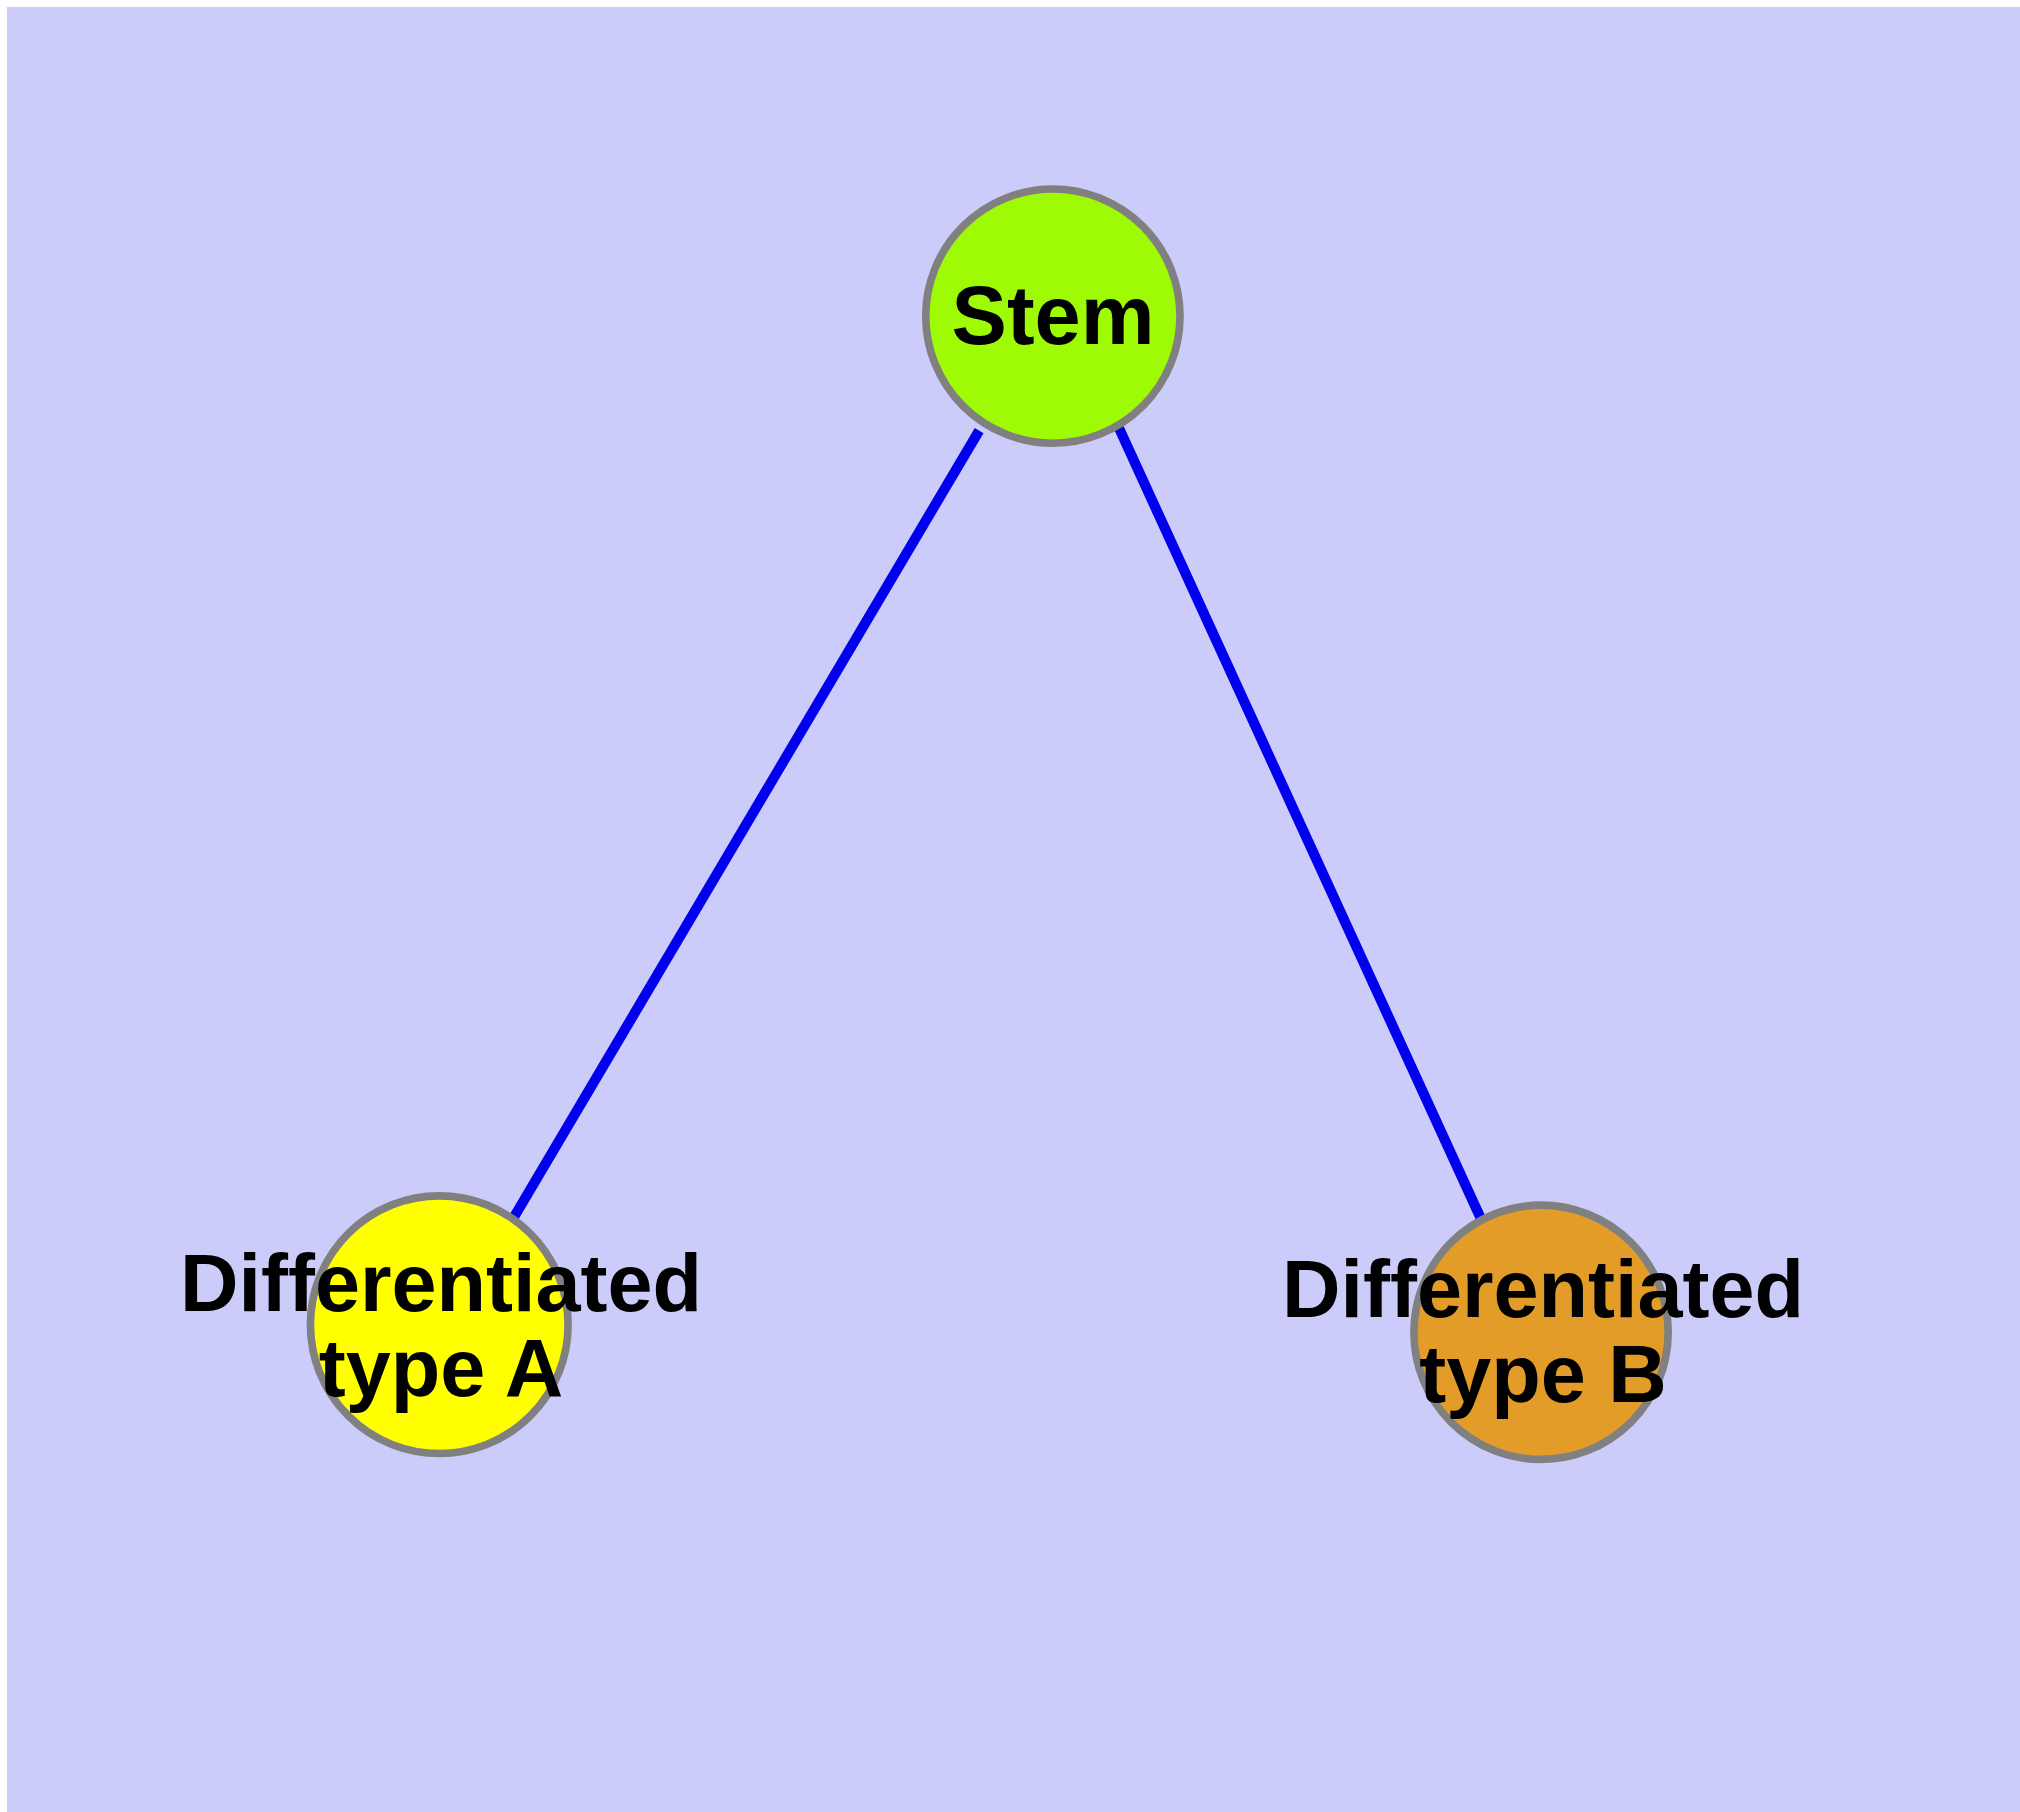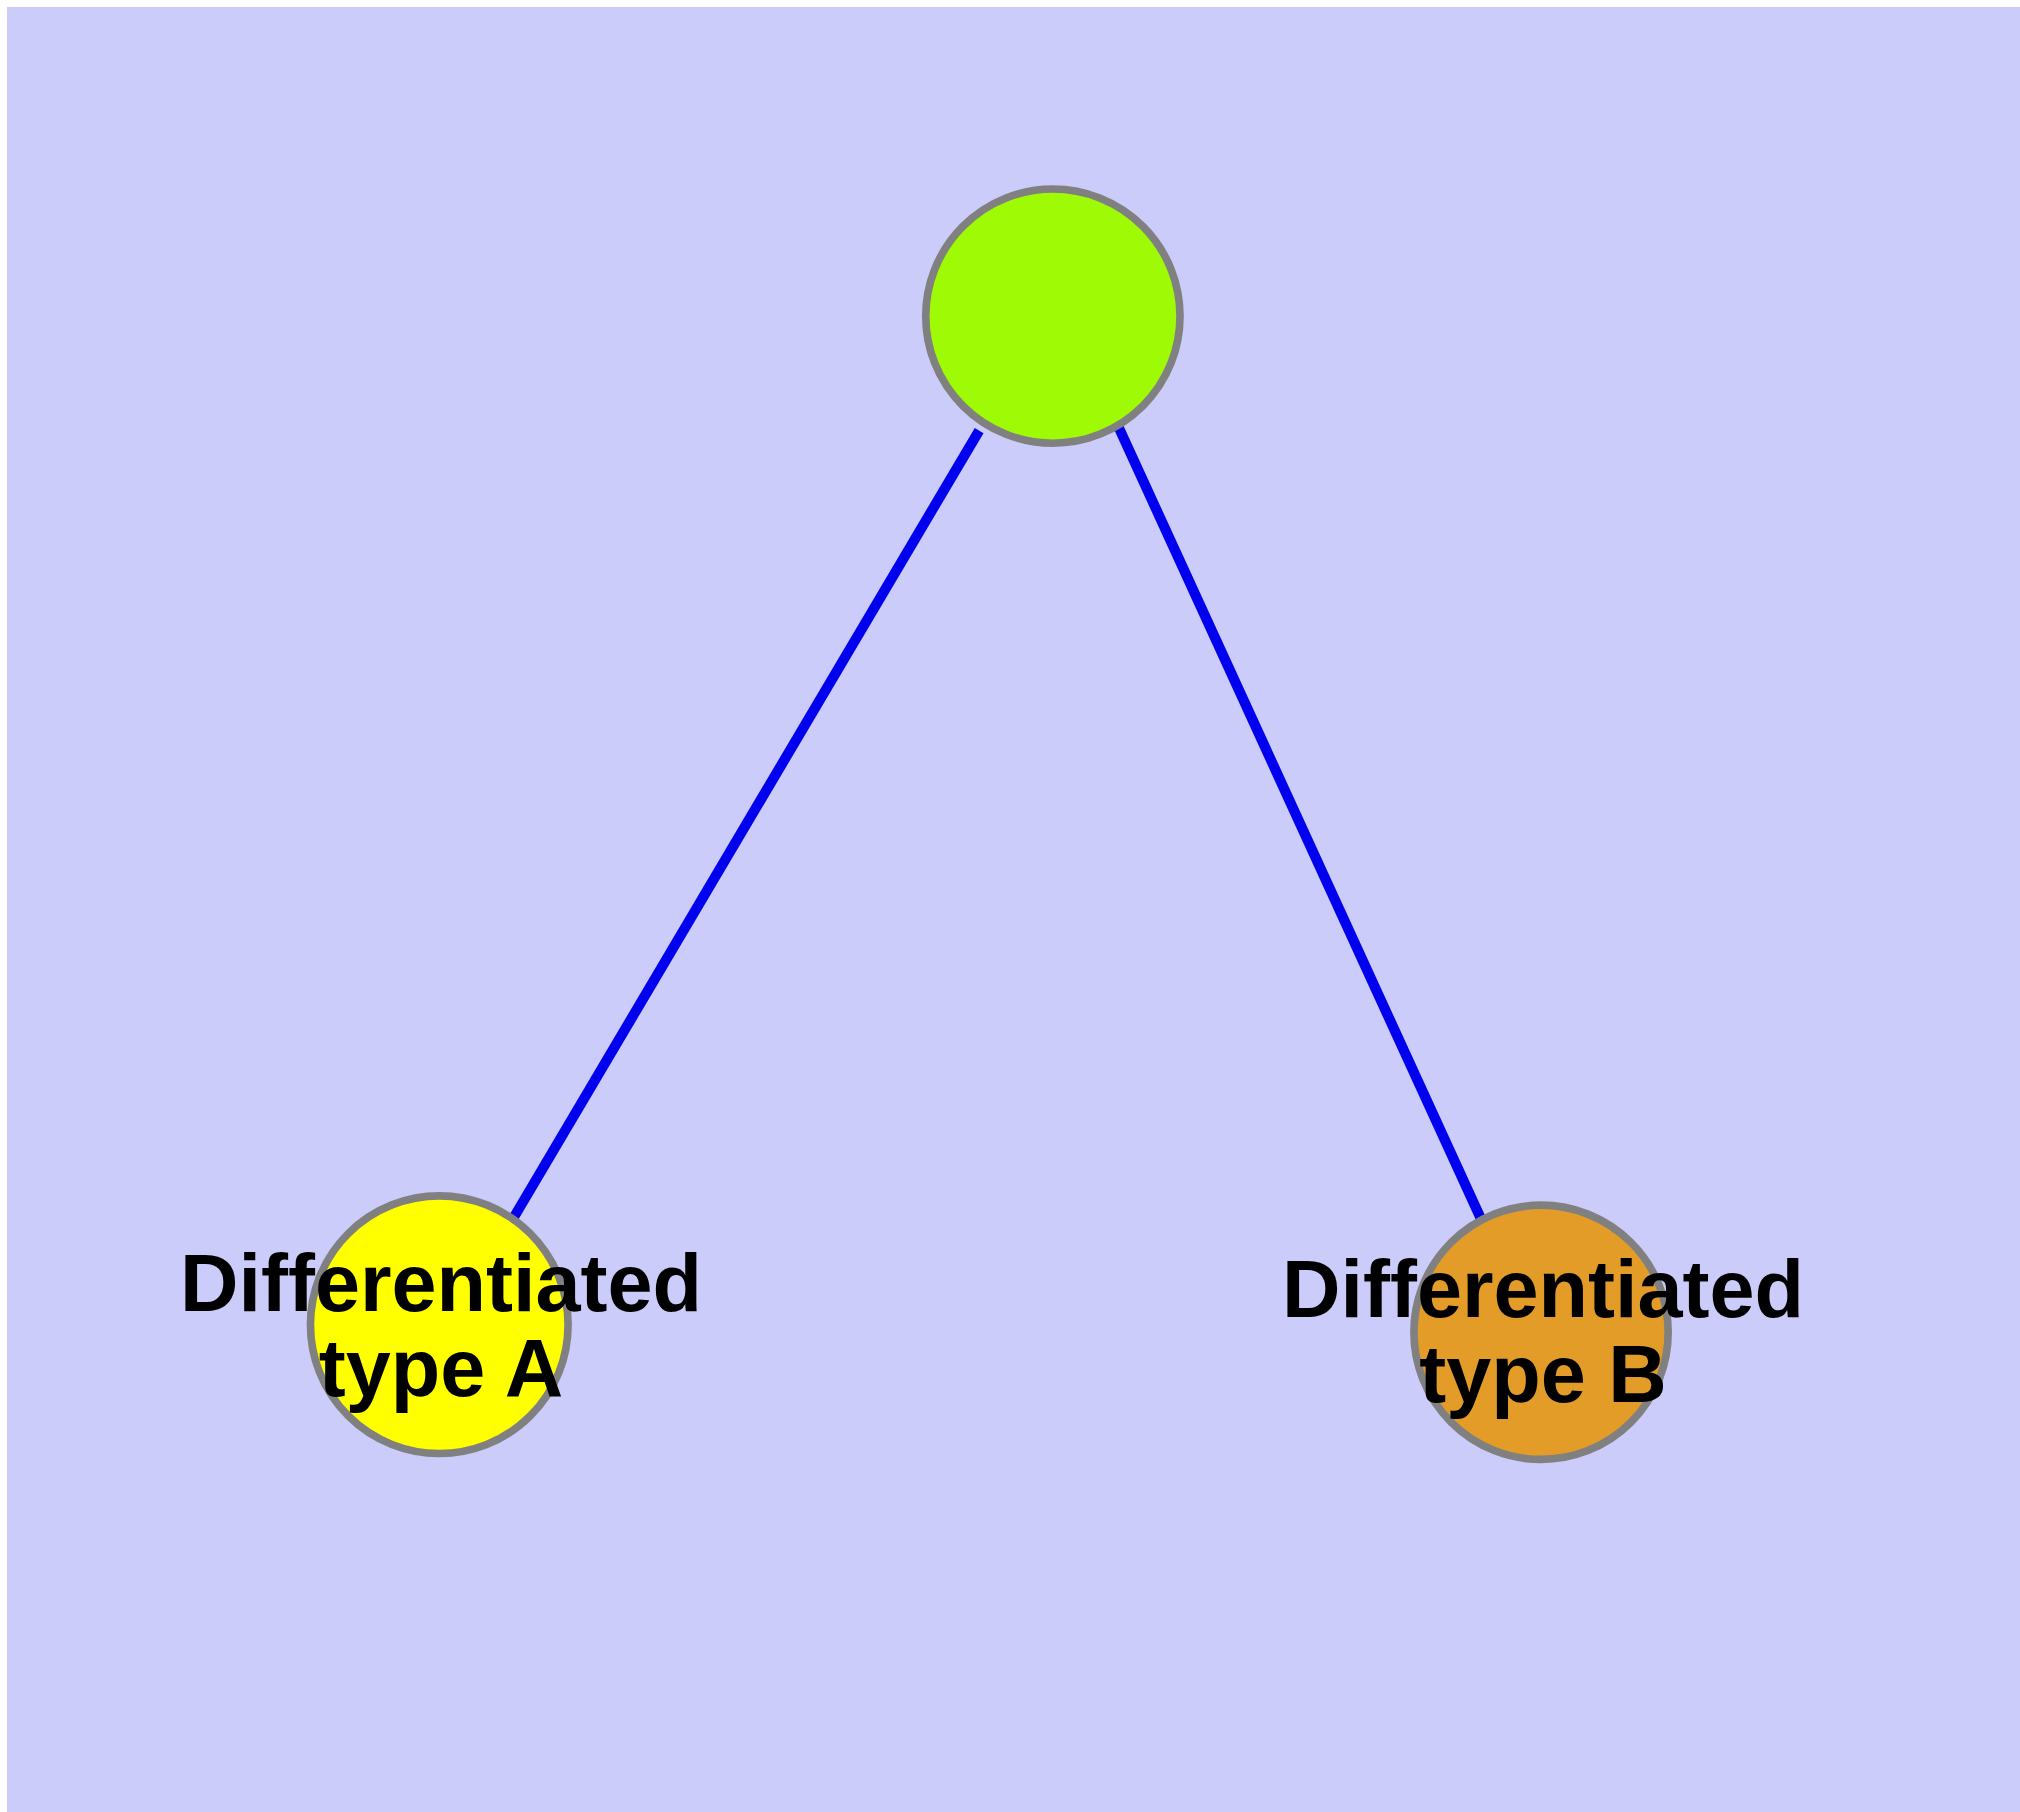--- a/index.html
+++ b/index.html
@@ -75,6 +75,7 @@
     </g>
   </svg>
 
+  <div class="node-label" id="label-stem">Stem</div>
 
   <div class="node-label" id="label-diff-a">Differentiated
 type A</div>

